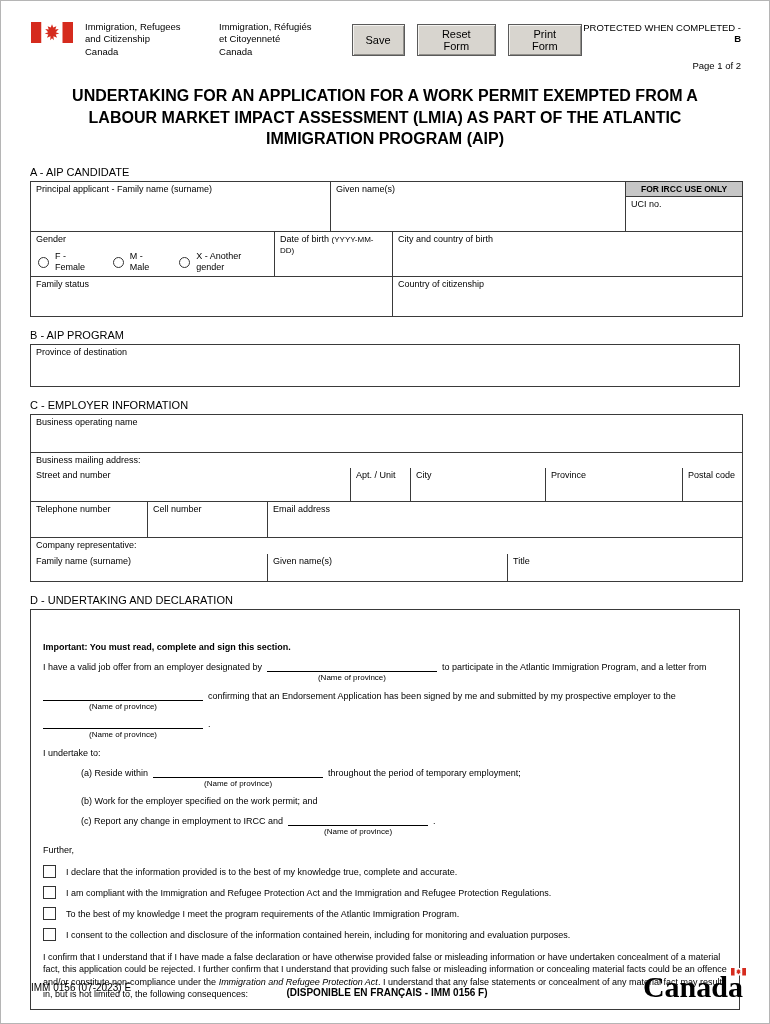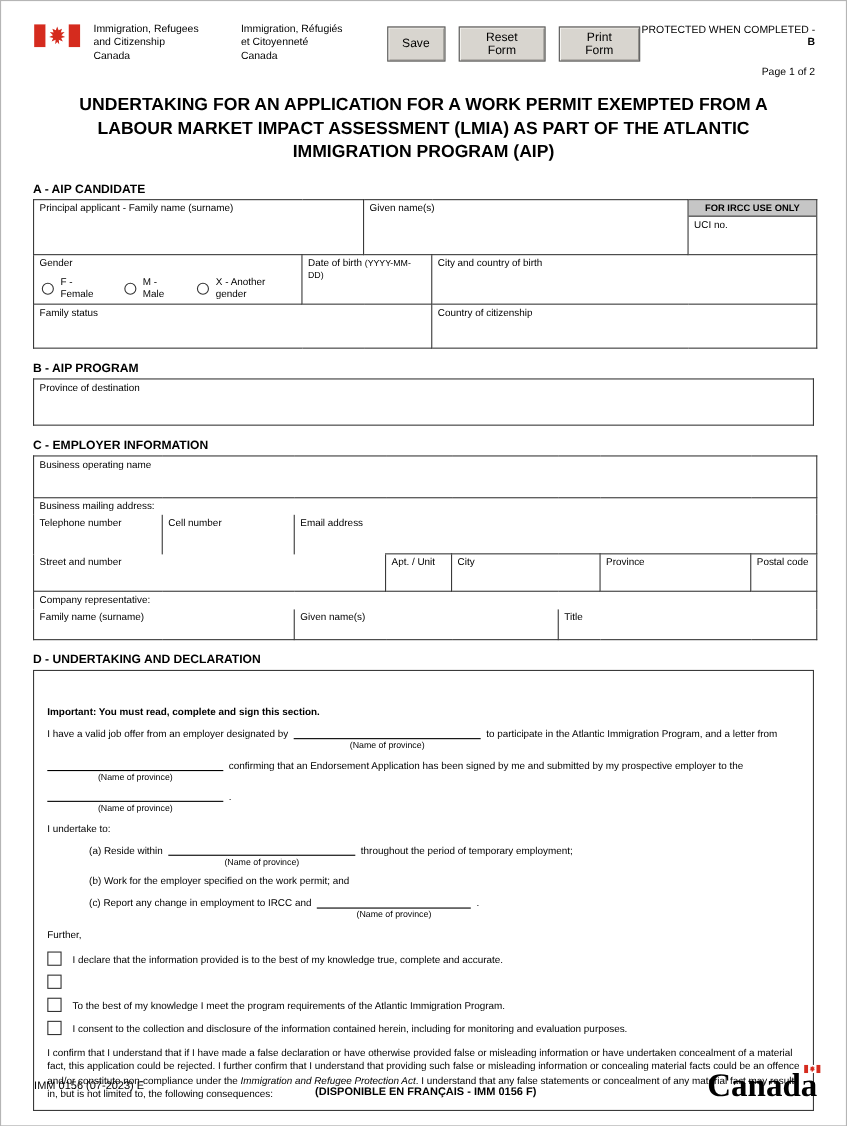--- a/index.html
+++ b/index.html
@@ -22,7 +22,7 @@
   .title { text-align:center; font-weight:bold; font-size:16px; line-height:1.35; margin:14px auto 0; max-width:662px; }
 
   .content { padding:0 29px; }
-  .sec-h { font-weight:bold; font-size:11px; margin:12px 0 3px; }
+  .sec-h { font-weight:normal; font-size:11px; margin:12px 0 3px; }
 
   
   table.frm { width:100%; border-collapse:collapse; table-layout:fixed; }

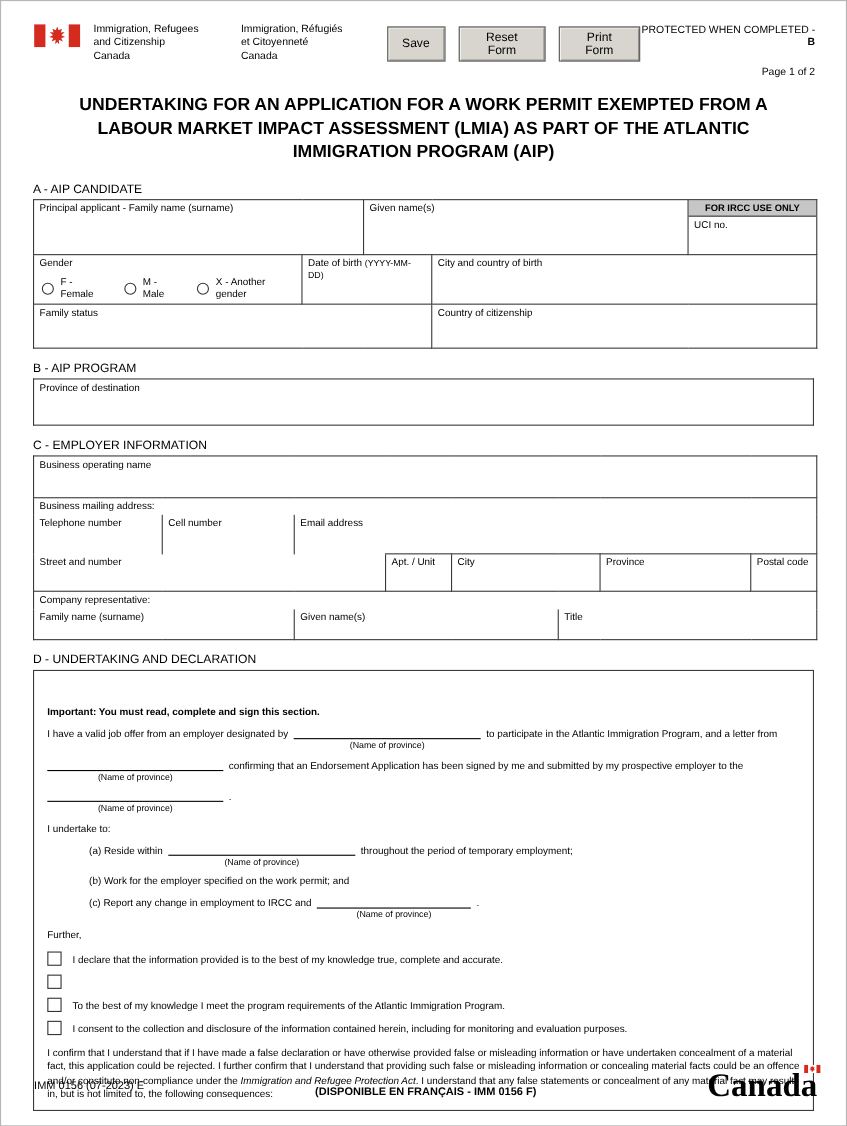--- a/index.html
+++ b/index.html
@@ -193,6 +193,23 @@
         </td>
       </tr>
       <tr>
+        <td colspan="3" class="h34" style="border-top-style:hidden">
+          <span class="lbl">Street and number</span>
+        </td>
+        <td>
+          <span class="lbl">Apt. / Unit</span>
+        </td>
+        <td colspan="2">
+          <span class="lbl">City</span>
+        </td>
+        <td>
+          <span class="lbl">Province</span>
+        </td>
+        <td>
+          <span class="lbl">Postal code</span>
+        </td>
+      </tr>
+      <tr>
         <td class="h36">
           <span class="lbl">Telephone number</span>
         </td>
@@ -201,23 +218,6 @@
         </td>
         <td colspan="6">
           <span class="lbl">Email address</span>
-        </td>
-      </tr>
-      <tr>
-        <td colspan="3" class="h34" style="border-top-style:hidden">
-          <span class="lbl">Street and number</span>
-        </td>
-        <td>
-          <span class="lbl">Apt. / Unit</span>
-        </td>
-        <td colspan="2">
-          <span class="lbl">City</span>
-        </td>
-        <td>
-          <span class="lbl">Province</span>
-        </td>
-        <td>
-          <span class="lbl">Postal code</span>
         </td>
       </tr>
       <tr>

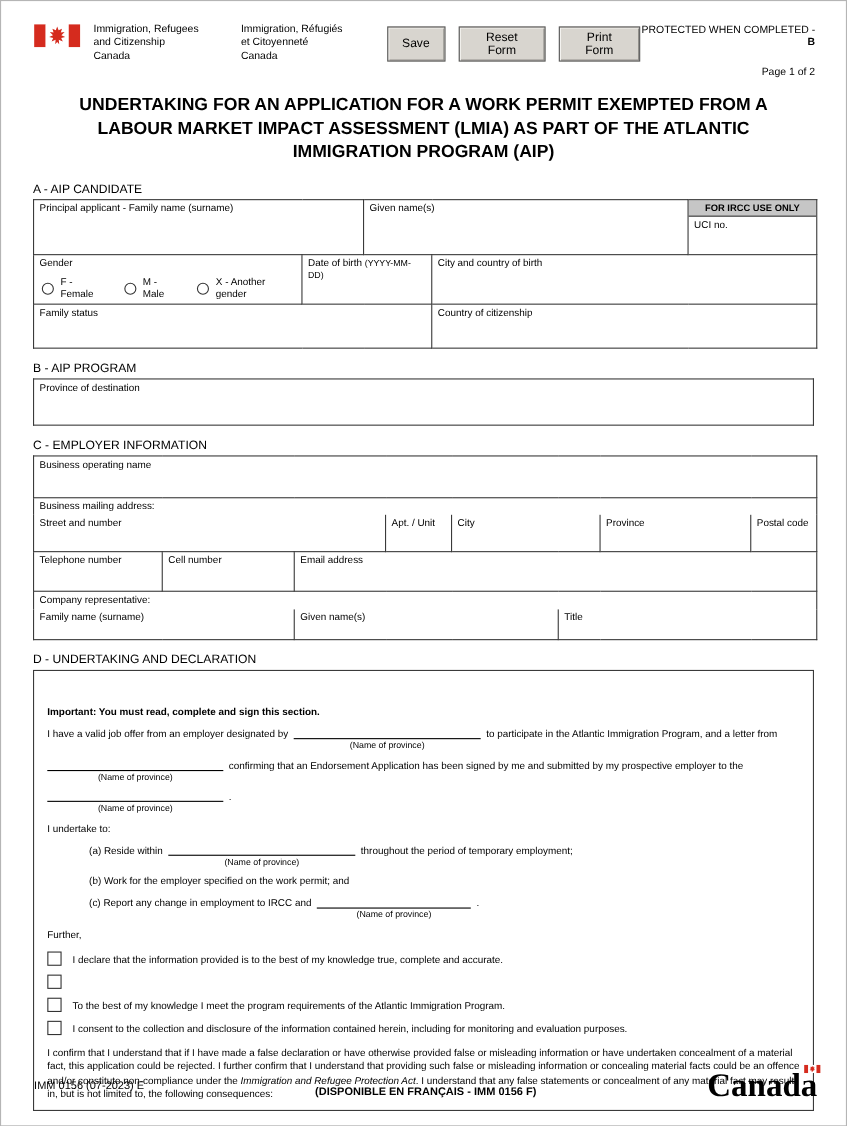--- a/index.html
+++ b/index.html
@@ -276,6 +276,7 @@
       </div>
       <div class="chk-row">
         <span class="checkbox"></span>
+        <span>I am compliant with the Immigration and Refugee Protection Act and the Immigration and Refugee Protection Regulations.</span>
       </div>
       <div class="chk-row">
         <span class="checkbox"></span>

